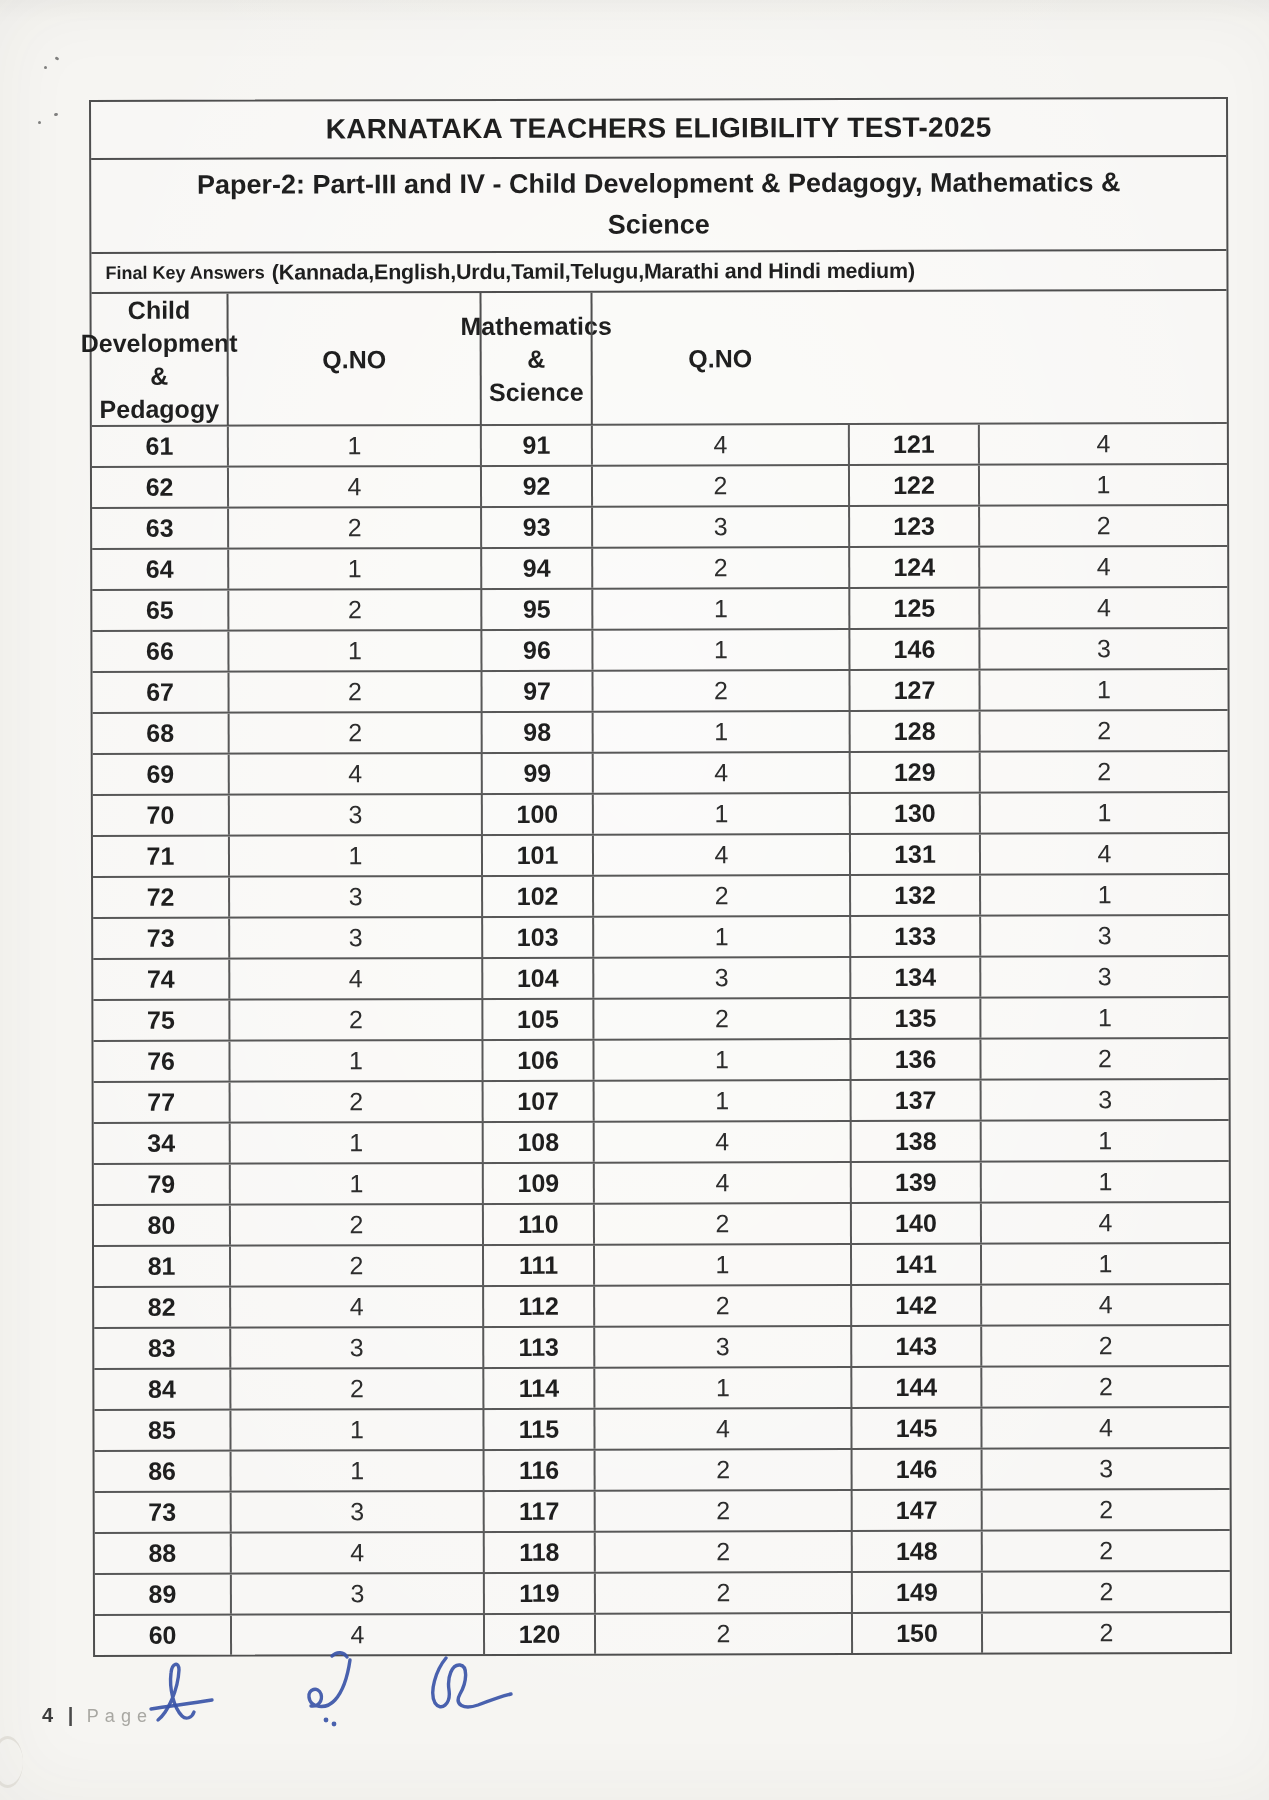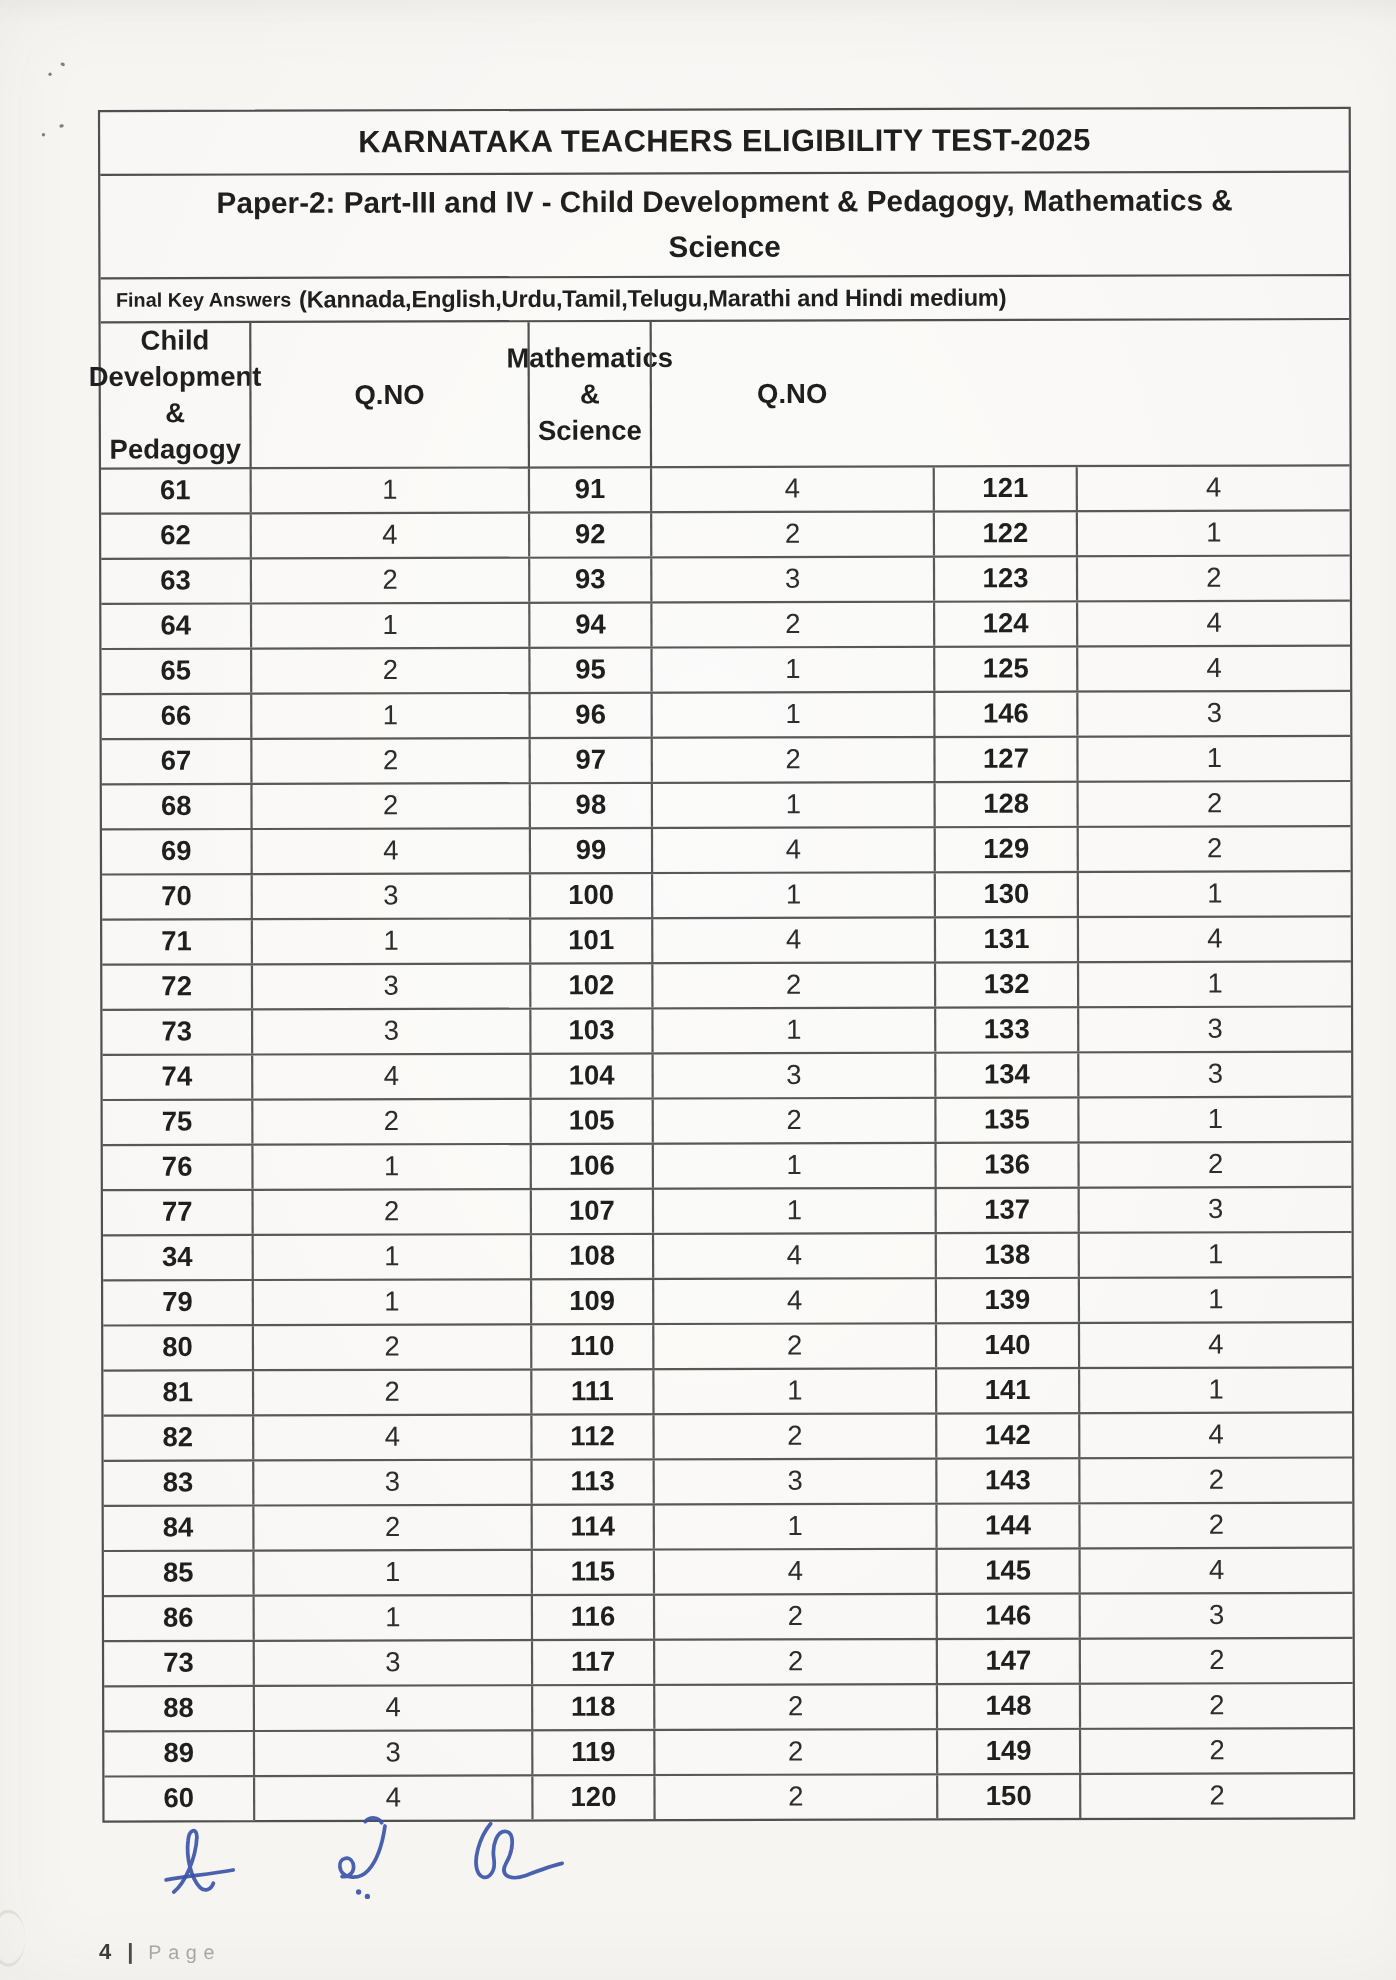--- a/index.html
+++ b/index.html
@@ -73,7 +73,7 @@
   .td.qno { font-weight:700; }
   .td.ans { font-weight:400; color:#2d2d2d; }
 
-  .footer { position:absolute; left:42px; top:1764px; font-size:20px; color:#3c3c3c; white-space:nowrap;margin-left:48px; }
+  .footer { position:absolute; left:42px; top:1704px; font-size:20px; color:#3c3c3c; white-space:nowrap; }
   .pnum { font-weight:700; letter-spacing:1px; }
   .psep { color:#4a4a4a; margin:0 8px; font-weight:700; }
   .pword { color:#a8a7a2; letter-spacing:6px; font-size:18px; }

